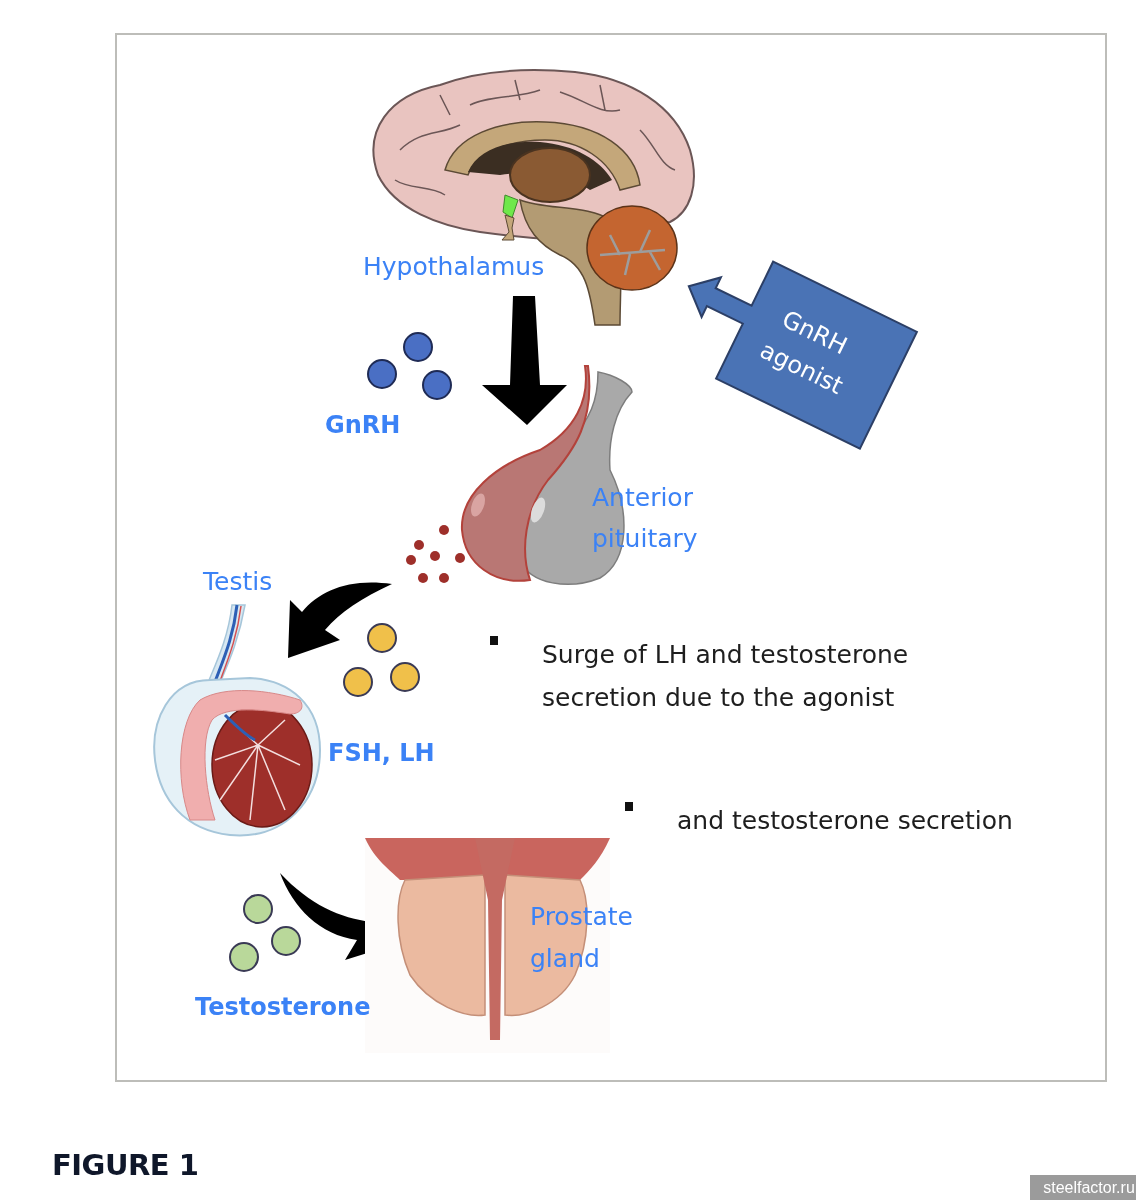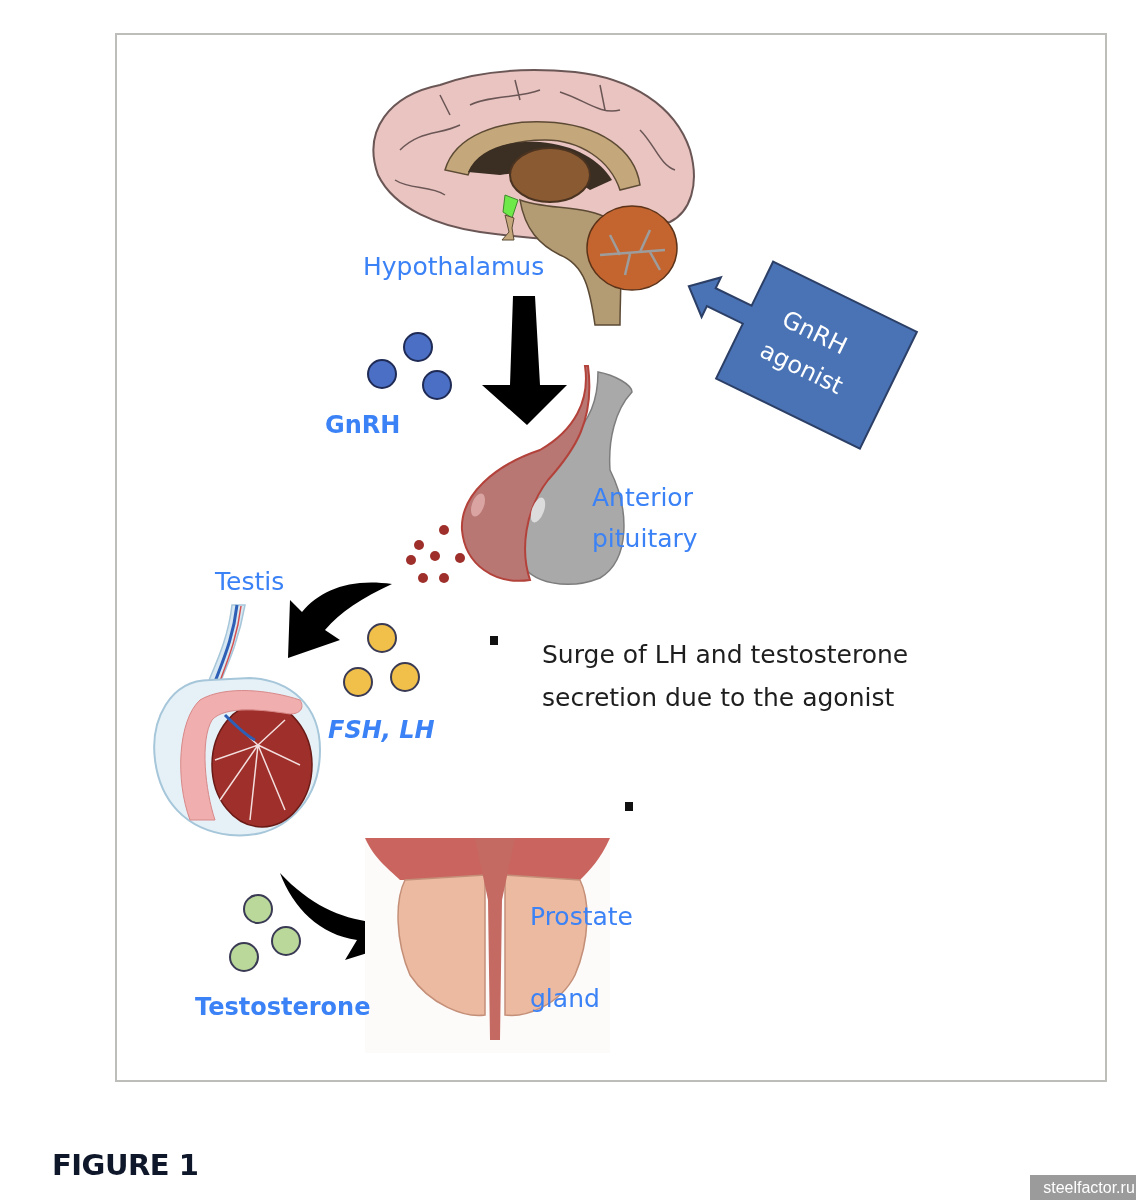--- a/index.html
+++ b/index.html
@@ -114,7 +114,7 @@
 <div class="lbl normal" style="left:592px; top:483px;">Anterior</div>
 <div class="lbl normal" style="left:592px; top:524px;">pituitary</div>
 
-<div class="lbl normal" style="left:203px; top:567px;margin-left:12px;">Testis</div>
+<div class="lbl normal" style="left:203px; top:567px;">Testis</div>
 <div class="lbl bold" style="left:328px; top:716px;font-style:italic;">FSH, LH</div>
 
 <div class="lbl normal" style="left:530px; top:902px;">Prostate</div>

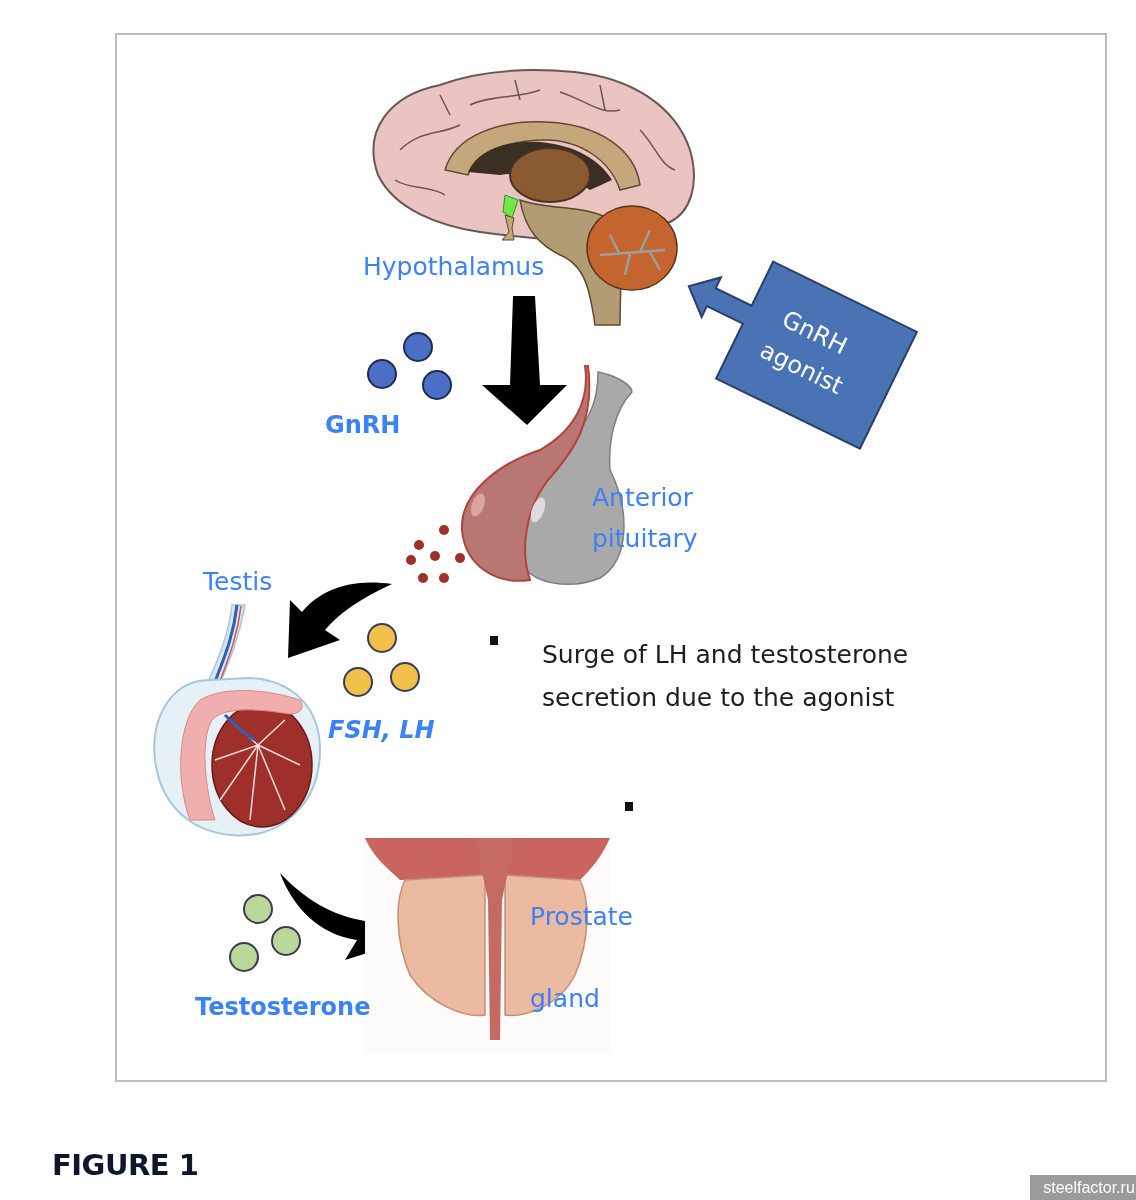--- a/index.html
+++ b/index.html
@@ -115,7 +115,7 @@
 <div class="lbl normal" style="left:592px; top:524px;">pituitary</div>
 
 <div class="lbl normal" style="left:203px; top:567px;">Testis</div>
-<div class="lbl bold" style="left:328px; top:716px;font-style:italic;">FSH, LH</div>
+<div class="lbl bold" style="left:328px; top:739px;">FSH, LH</div>
 
 <div class="lbl normal" style="left:530px; top:902px;">Prostate</div>
 <div class="lbl normal" style="left:530px; top:944px;margin-top:40px;">gland</div>

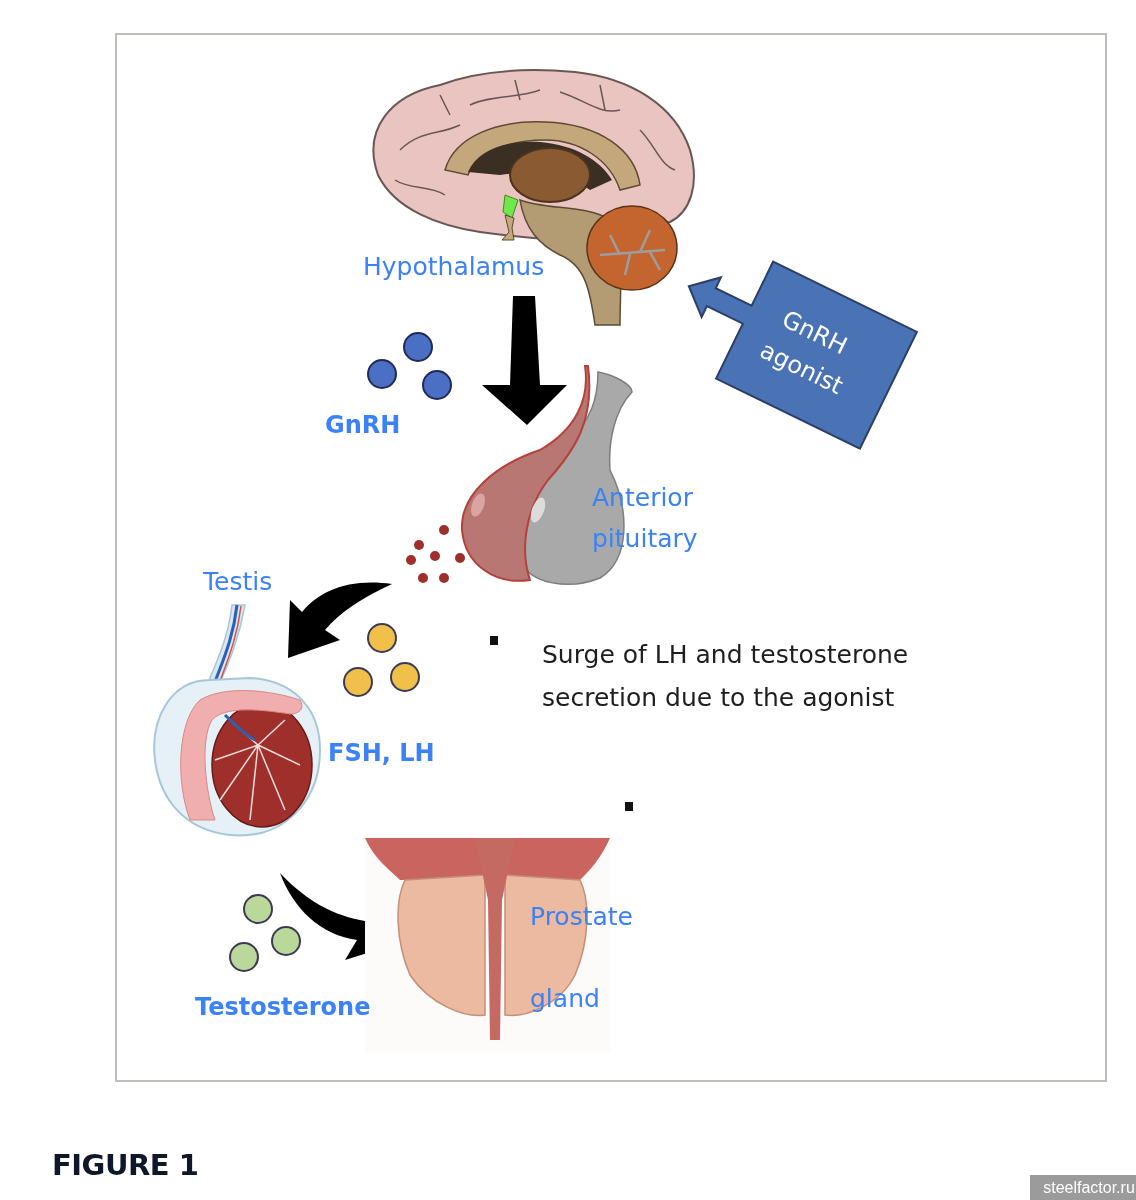--- a/index.html
+++ b/index.html
@@ -133,6 +133,7 @@
 <div class="bullet" style="left:625px; top:787px;">
   <span class="sq"></span>
   <div class="txt">
+    <div>and testosterone secretion</div>
   </div>
 </div>
 

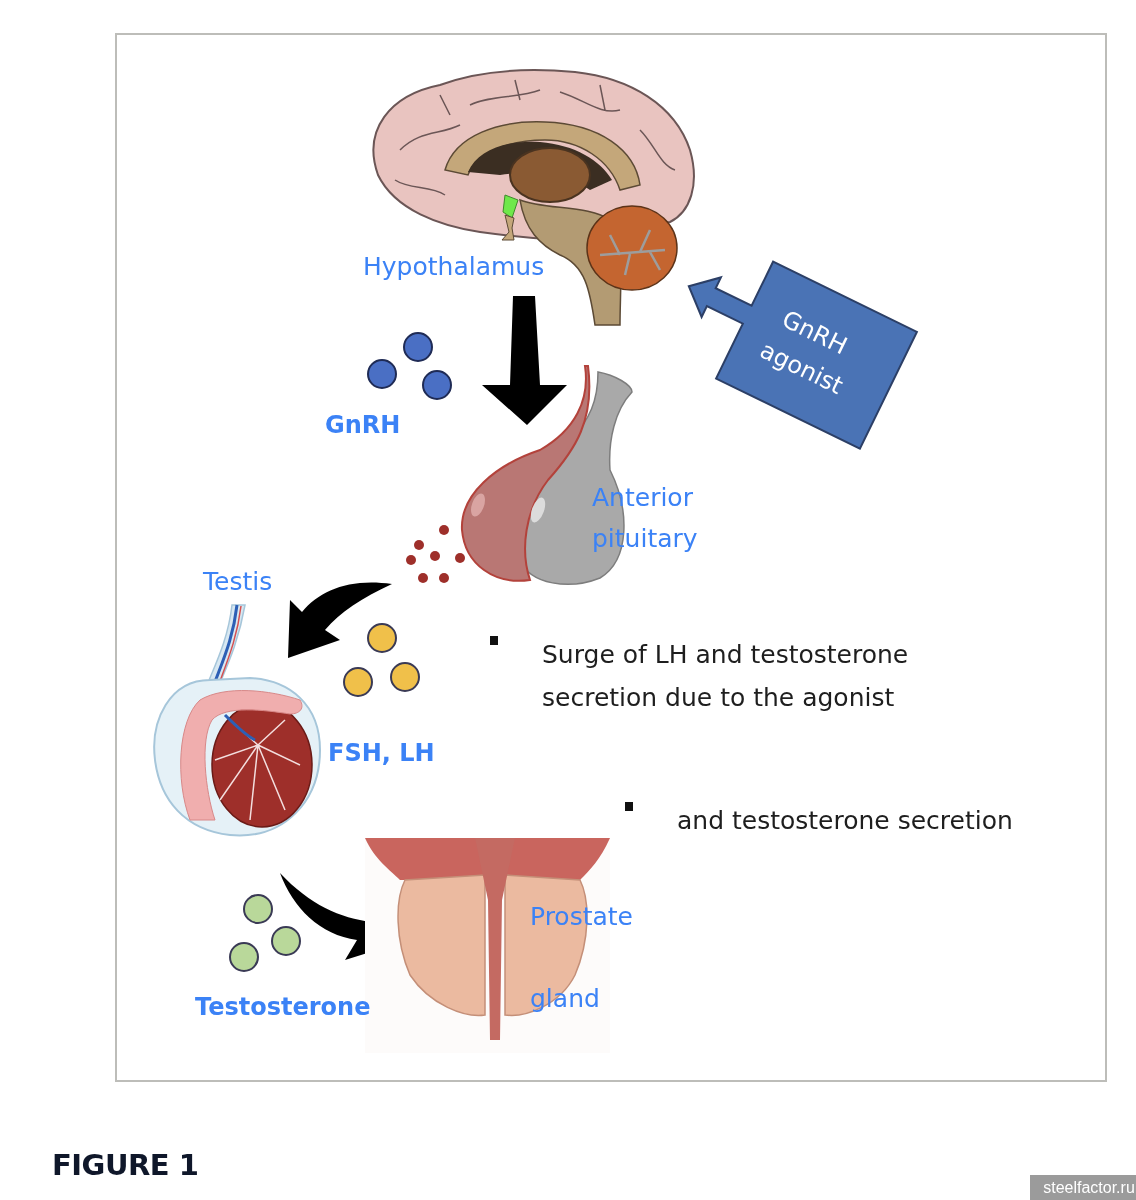--- a/index.html
+++ b/index.html
@@ -118,7 +118,7 @@
 <div class="lbl bold" style="left:328px; top:739px;">FSH, LH</div>
 
 <div class="lbl normal" style="left:530px; top:902px;">Prostate</div>
-<div class="lbl normal" style="left:530px; top:944px;margin-top:40px;">gland</div>
+<div class="lbl normal" style="left:530px; top:944px;">gland</div>
 
 <div class="lbl bold" style="left:195px; top:993px;">Testosterone</div>
 

